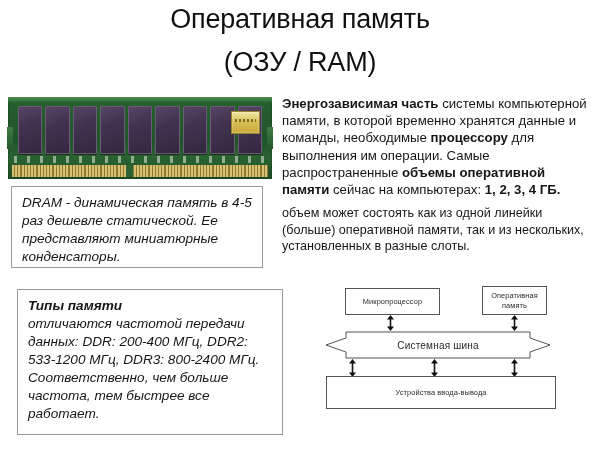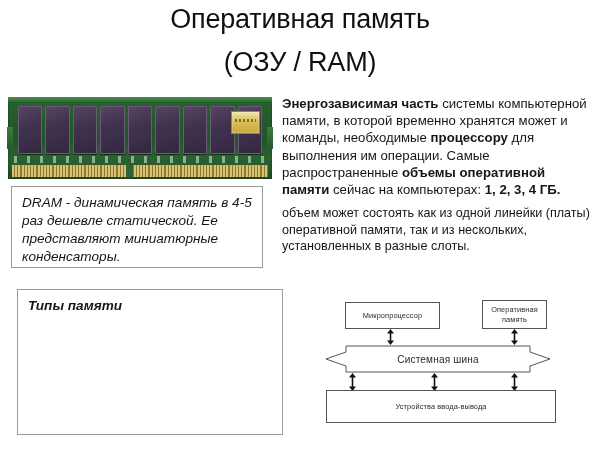--- a/index.html
+++ b/index.html
@@ -284,7 +284,7 @@
 </div>
 
 <div class="desc">
-  <p class="para1"><b>Энергозависимая часть</b><span> системы компьютерной памяти, в которой временно хранятся может и команды, необходимые </span><b>процессору</b><span> для выполнения им операции. Самые распространенные </span><b>объемы оперативной памяти</b><span> сейчас на компьютерах: </span><b>1, 2, 3, 4 ГБ.</b></p>
+  <p class="para1"><b>Энергозависимая часть</b><span> системы компьютерной памяти, в которой временно хранятся данные и команды, необходимые </span><b>процессору</b><span> для выполнения им операции. Самые распространенные </span><b>объемы оперативной памяти</b><span> сейчас на компьютерах: </span><b>1, 2, 3, 4 ГБ.</b></p>
   <p class="para2">объем может состоять как из одной линейки (платы) оперативной памяти, так и из нескольких, установленных в разные слоты.</p>
 </div>
 

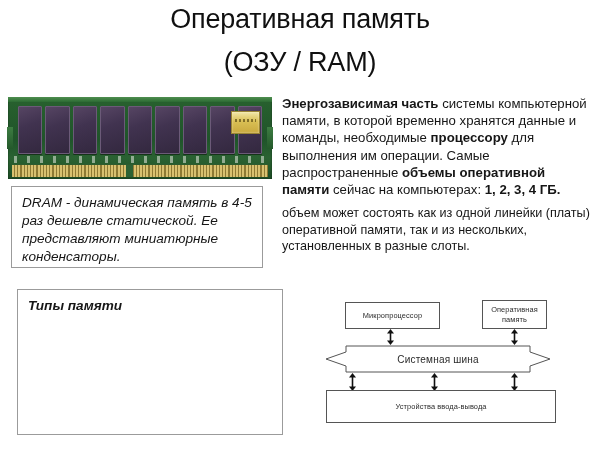--- a/index.html
+++ b/index.html
@@ -285,7 +285,7 @@
 
 <div class="desc">
   <p class="para1"><b>Энергозависимая часть</b><span> системы компьютерной памяти, в которой временно хранятся данные и команды, необходимые </span><b>процессору</b><span> для выполнения им операции. Самые распространенные </span><b>объемы оперативной памяти</b><span> сейчас на компьютерах: </span><b>1, 2, 3, 4 ГБ.</b></p>
-  <p class="para2">объем может состоять как из одной линейки (платы) оперативной памяти, так и из нескольких, установленных в разные слоты.</p>
+  <p class="para2">объем может состоять как из одной линейки (больше) оперативной памяти, так и из нескольких, установленных в разные слоты.</p>
 </div>
 
 <div class="diagram">

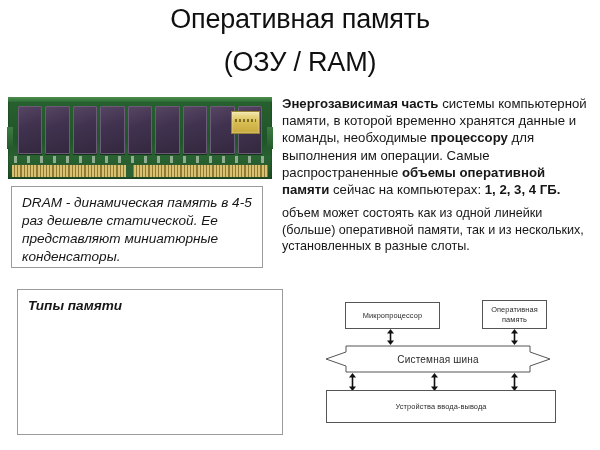--- a/index.html
+++ b/index.html
@@ -189,7 +189,7 @@
   .diagram {
     position: absolute;
     left: 318px;
-    top: 300px;
+    top: 286px;
     width: 276px;
     height: 146px;
   }

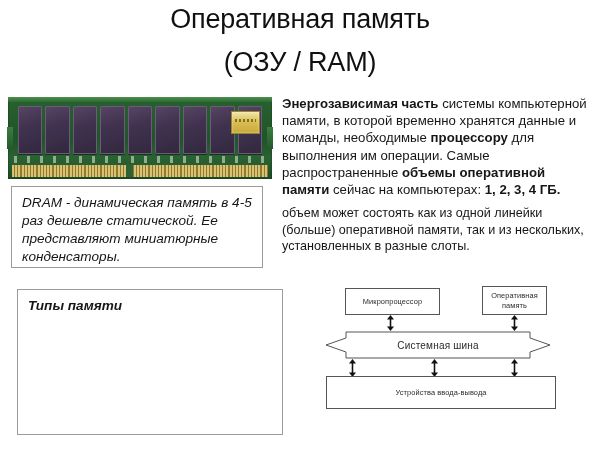--- a/index.html
+++ b/index.html
@@ -281,6 +281,7 @@
 
 <div class="info-box box-types">
   <span class="heading">Типы памяти</span>
+  <span>отличаются частотой передачи данных: DDR: 200-400 МГц, DDR2: 533-1200 МГц, DDR3: 800-2400 МГц. Соответственно, чем больше частота, тем быстрее все работает.</span>
 </div>
 
 <div class="desc">

